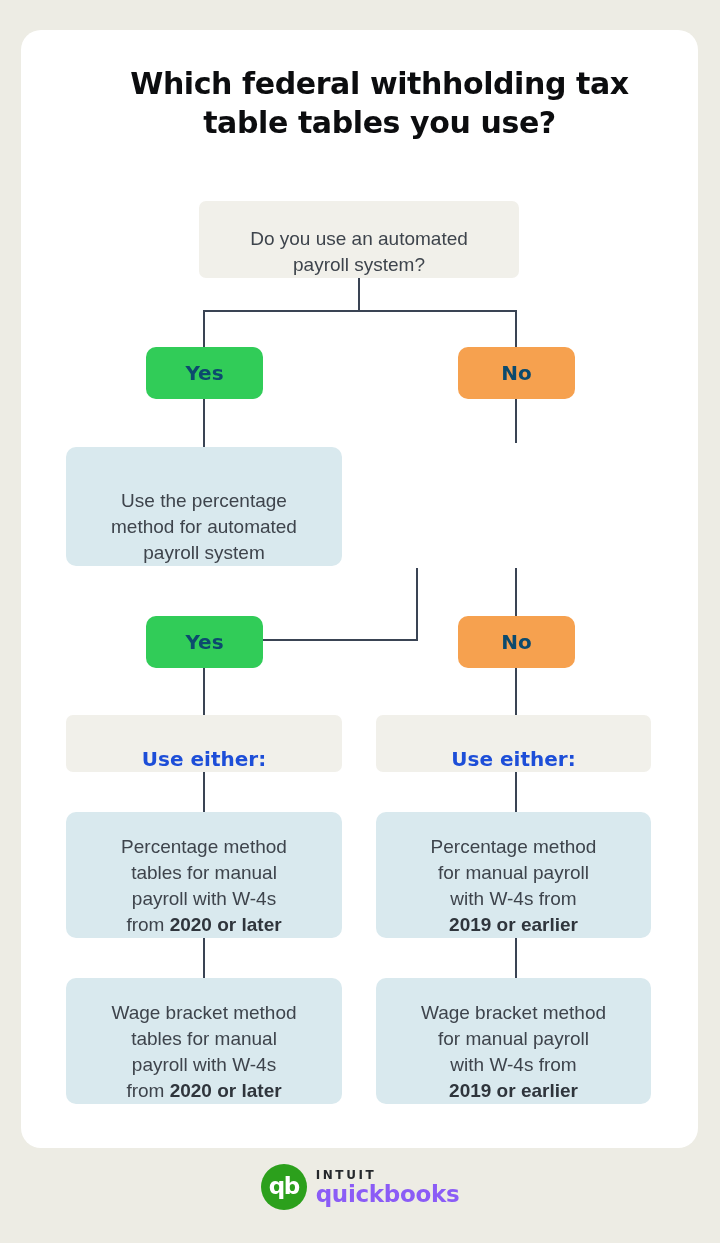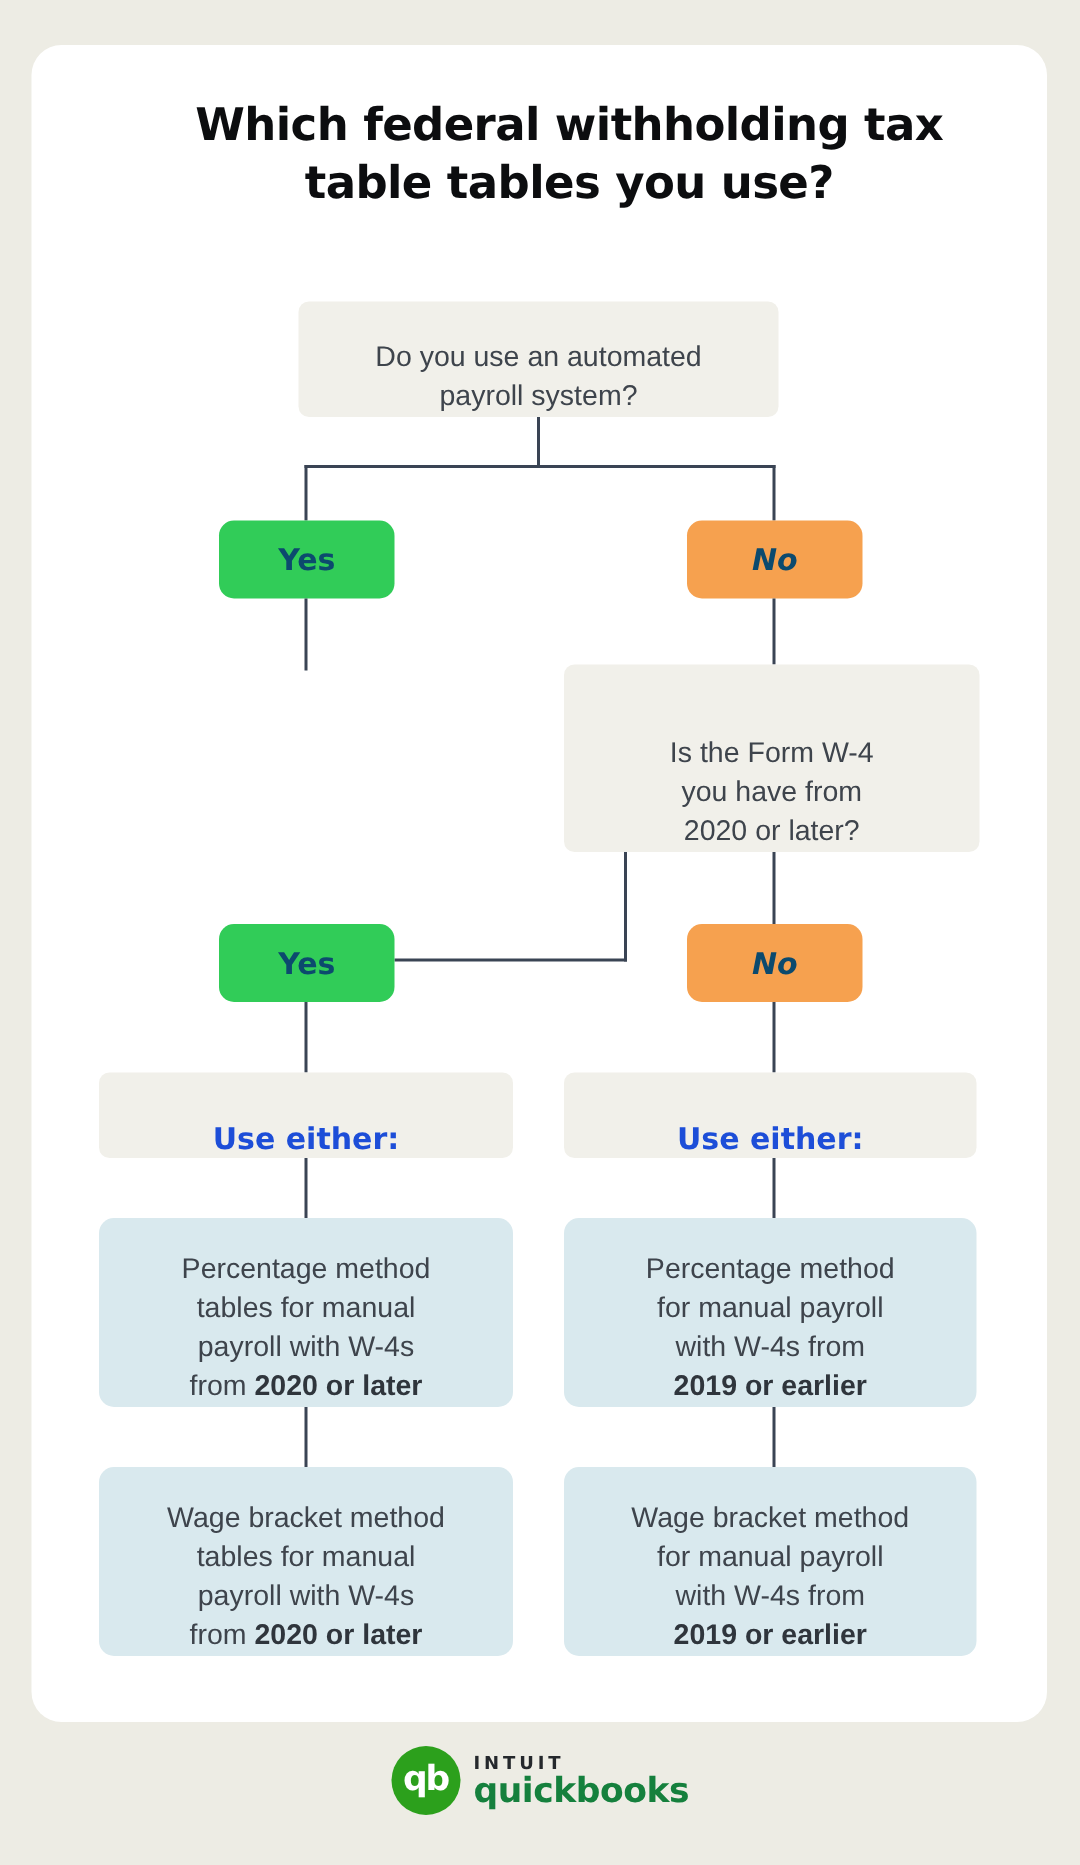--- a/index.html
+++ b/index.html
@@ -61,7 +61,7 @@
     color: #0c4a6e;
   }
   .btn.yes { background: var(--yes_green, #31CC58); }
-  .btn.no  { background: var(--no_orange, #F6A14F); font-style: italic; }
+  .btn.no  { background: var(--no_orange, #F6A14F); }
   .either {
     font-family: "DejaVu Sans", "Liberation Sans", sans-serif;
     font-weight: 700;

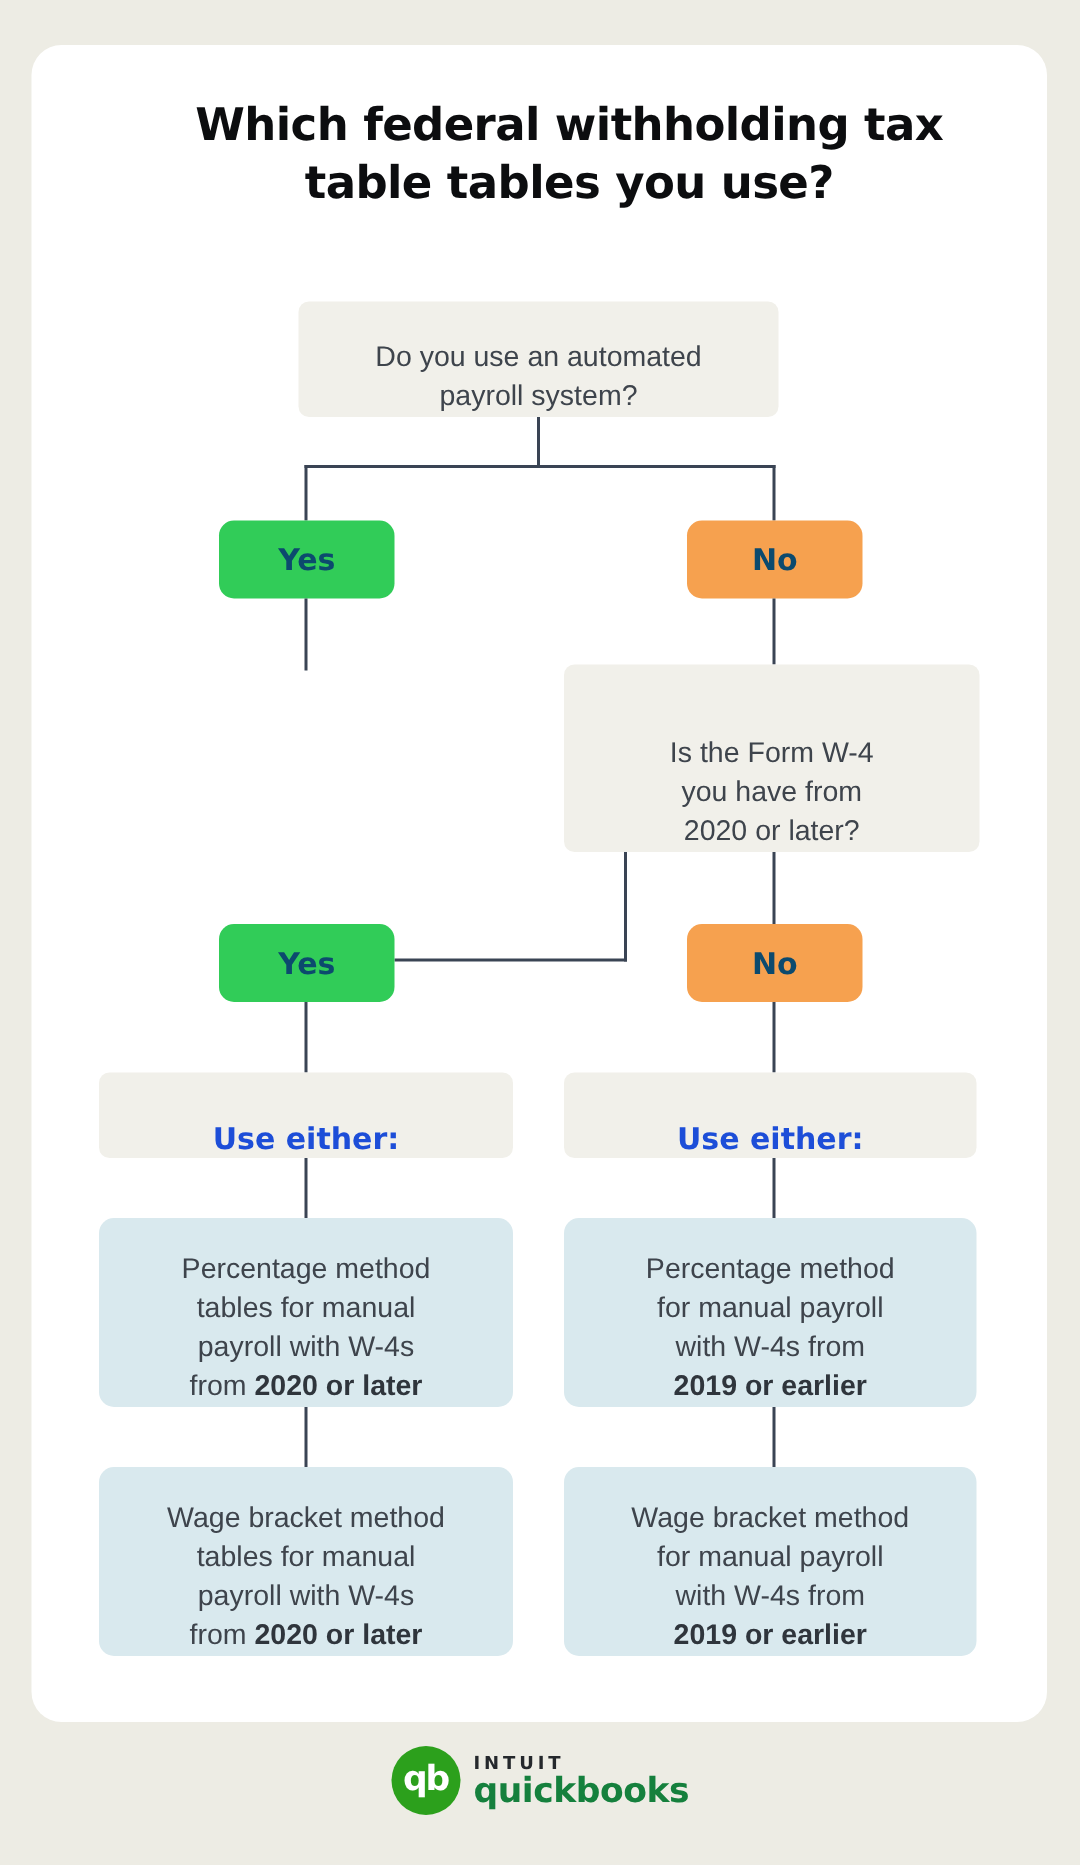--- a/index.html
+++ b/index.html
@@ -141,6 +141,11 @@
   <div class="cline v" style="left:203px; top:399px; height:48px;"></div>
   <div class="cline v" style="left:515px; top:399px; height:44px;"></div>
 
+  <div class="box blue" style="left:66px; top:447px; width:276px; height:119px;">
+    <span class="line">Use the percentage</span>
+    <span class="line">method for automated</span>
+    <span class="line">payroll system</span>
+  </div>
 
   <div class="box gray" style="left:376px; top:443px; width:277px; height:125px;">
     <span class="line">Is the Form W-4</span>

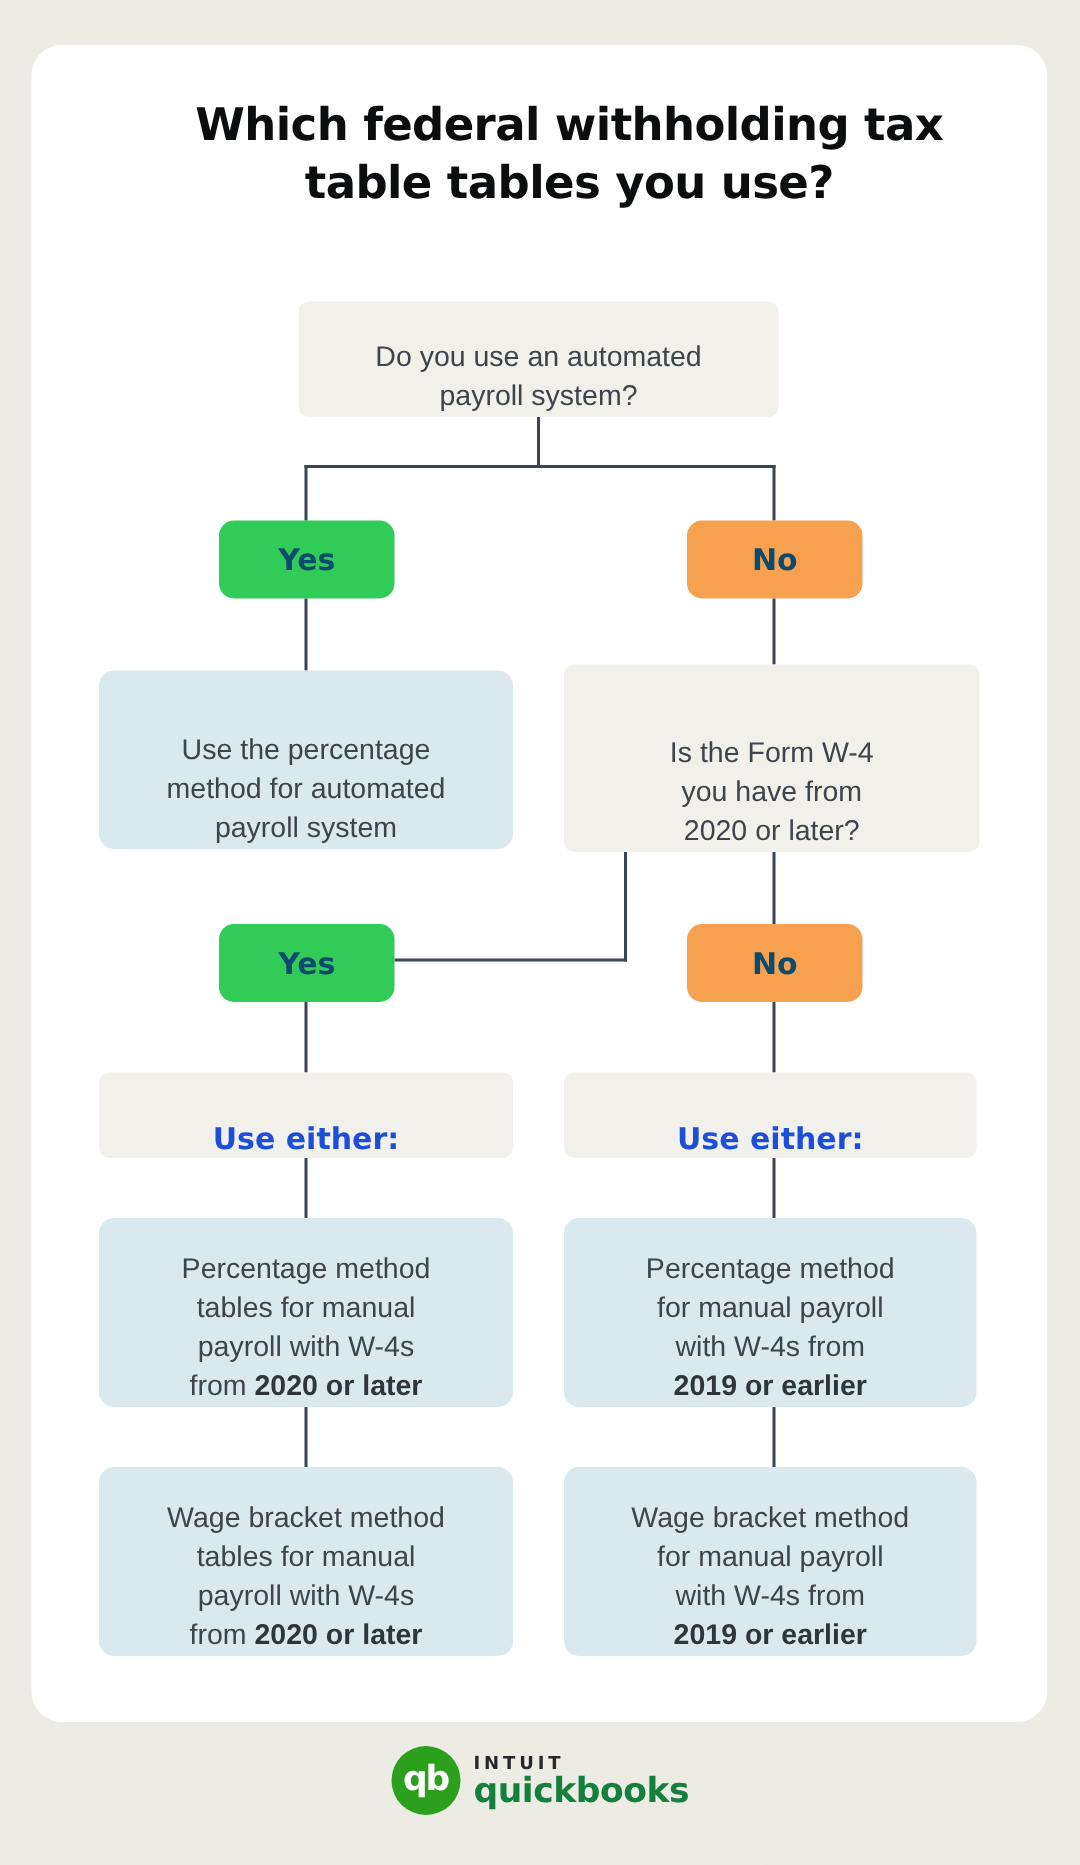--- a/index.html
+++ b/index.html
@@ -147,11 +147,6 @@
     <span class="line">payroll system</span>
   </div>
 
-  <div class="box gray" style="left:376px; top:443px; width:277px; height:125px;">
-    <span class="line">Is the Form W-4</span>
-    <span class="line">you have from</span>
-    <span class="line">2020 or later?</span>
-  </div>
 
   <div class="cline v" style="left:416px; top:568px; height:73px;"></div>
   <div class="cline h" style="left:263px; top:639px; width:155px;"></div>

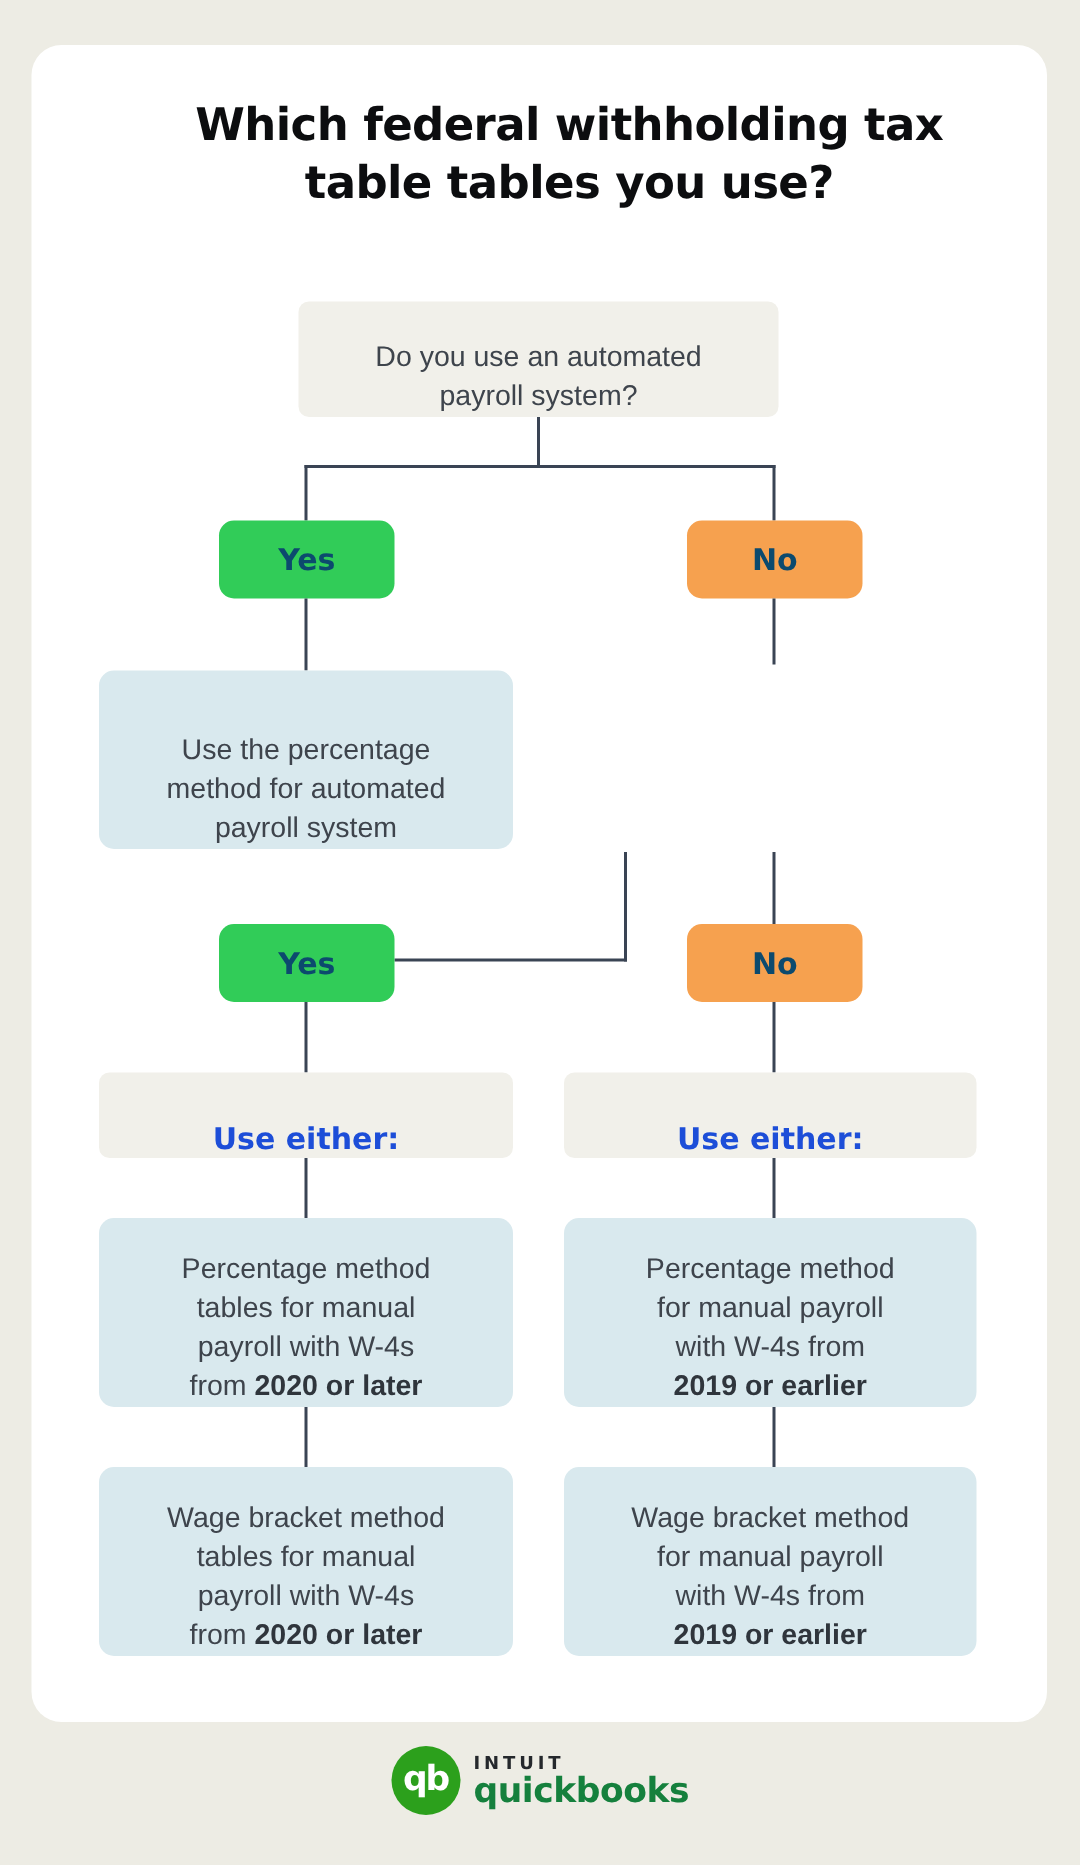--- a/index.html
+++ b/index.html
@@ -109,7 +109,7 @@
     font-size: 23px;
     line-height: 24px;
     letter-spacing: -0.3px;
-    color: #15803d;
+    color: #8b5cf6;
     text-align: center;
   }
 </style>

